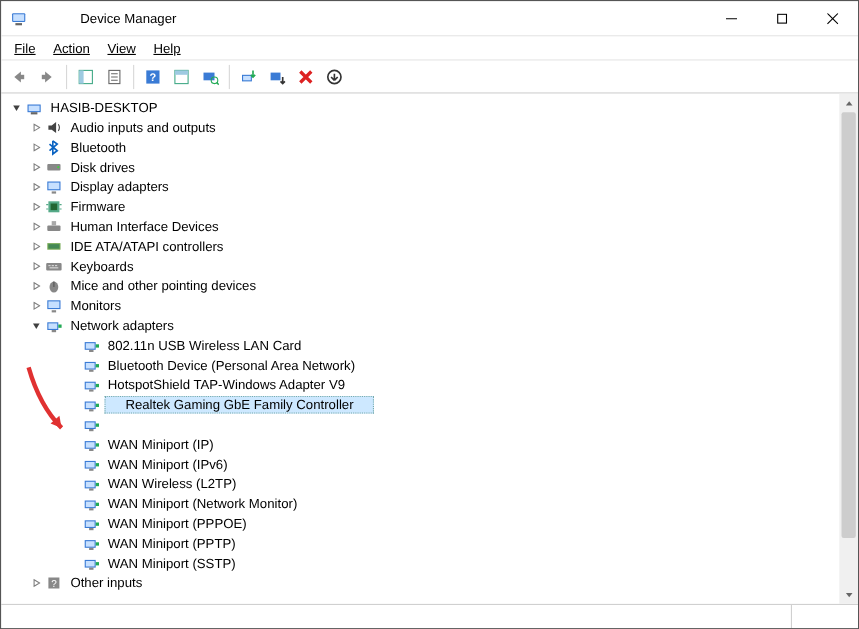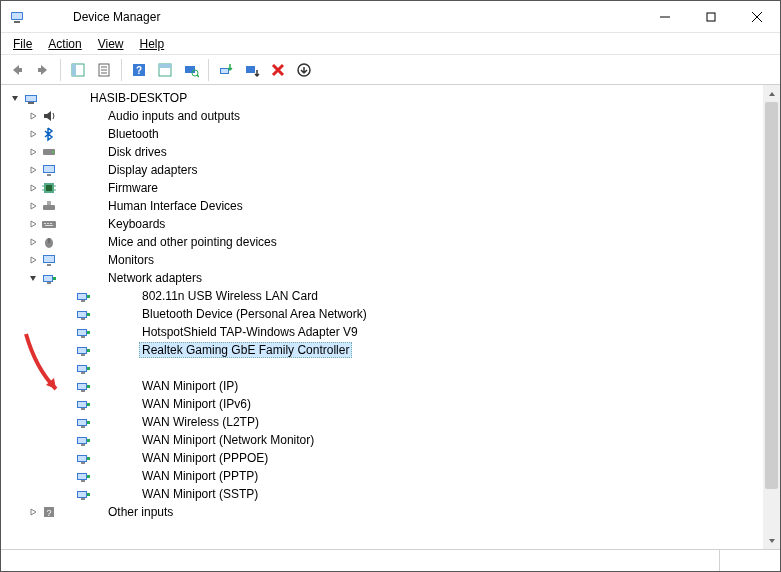--- a/index.html
+++ b/index.html
@@ -69,7 +69,7 @@
   display: inline-flex; align-items: center; justify-content: center;
   flex-shrink: 0;
 }
-.tree .label { padding: 1px 3px; cursor: default; margin-left: 44px; }
+.tree .label { padding: 1px 3px; cursor: default; }
 .tree .label.selected { background: #cde8ff; border: 1px dotted #7aa; padding: 0px 2px; }
 .statusbar {
   height: 22px; border-top: 1px solid #d0d0d0;

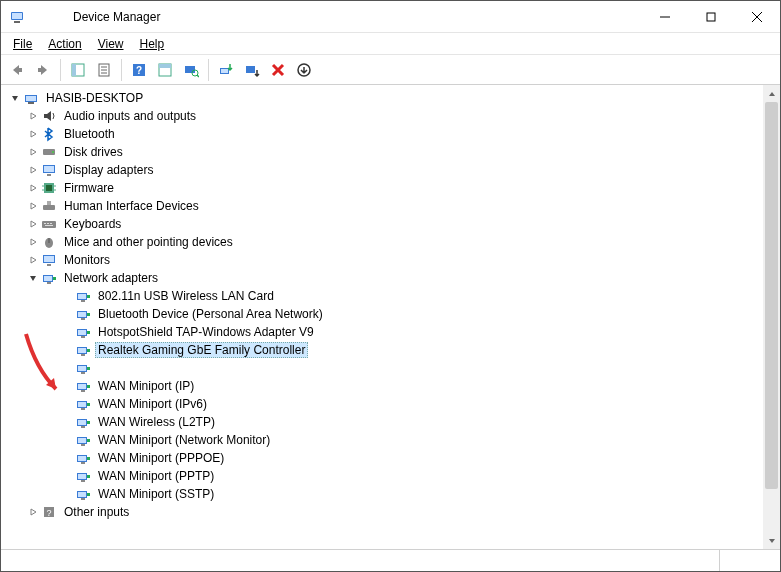--- a/index.html
+++ b/index.html
@@ -328,6 +328,21 @@
         </span>
         <span class="dev-icon">
           <svg viewBox="0 0 16 16">
+            <rect x="2" y="5" width="12" height="6" fill="#7a5"></rect>
+            <rect x="3" y="6" width="10" height="4" fill="#485"></rect>
+          </svg>
+        </span>
+        <span class="label">IDE ATA/ATAPI controllers</span>
+      </li>
+      <li class="node">
+        <span class="indent" style="width: 24px;"></span>
+        <span class="chevron">
+          <svg viewBox="0 0 8 8">
+            <path d="M2 1 L7 4 L2 7 Z" fill="none" stroke="#808080"></path>
+          </svg>
+        </span>
+        <span class="dev-icon">
+          <svg viewBox="0 0 16 16">
             <rect x="1" y="5" width="14" height="7" rx="1" fill="#888"></rect>
             <rect x="3" y="7" width="2" height="1" fill="#ddd"></rect>
             <rect x="6" y="7" width="2" height="1" fill="#ddd"></rect>

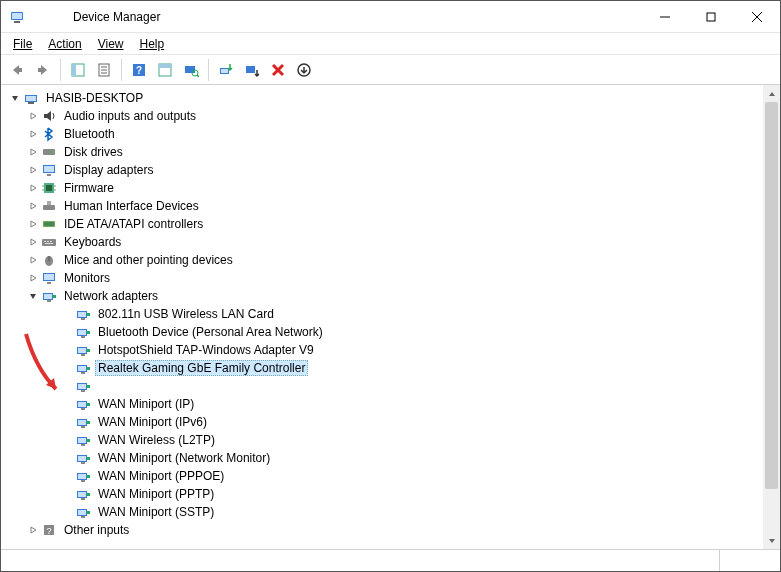--- a/index.html
+++ b/index.html
@@ -70,7 +70,7 @@
   flex-shrink: 0;
 }
 .tree .label { padding: 1px 3px; cursor: default; }
-.tree .label.selected { background: #cde8ff; border: 1px dotted #7aa; padding: 0px 2px; }
+.tree .label.selected { background: #cde8ff; border: 1px dotted #7aa; padding: 0px 18px; }
 .statusbar {
   height: 22px; border-top: 1px solid #d0d0d0;
   display: flex;

